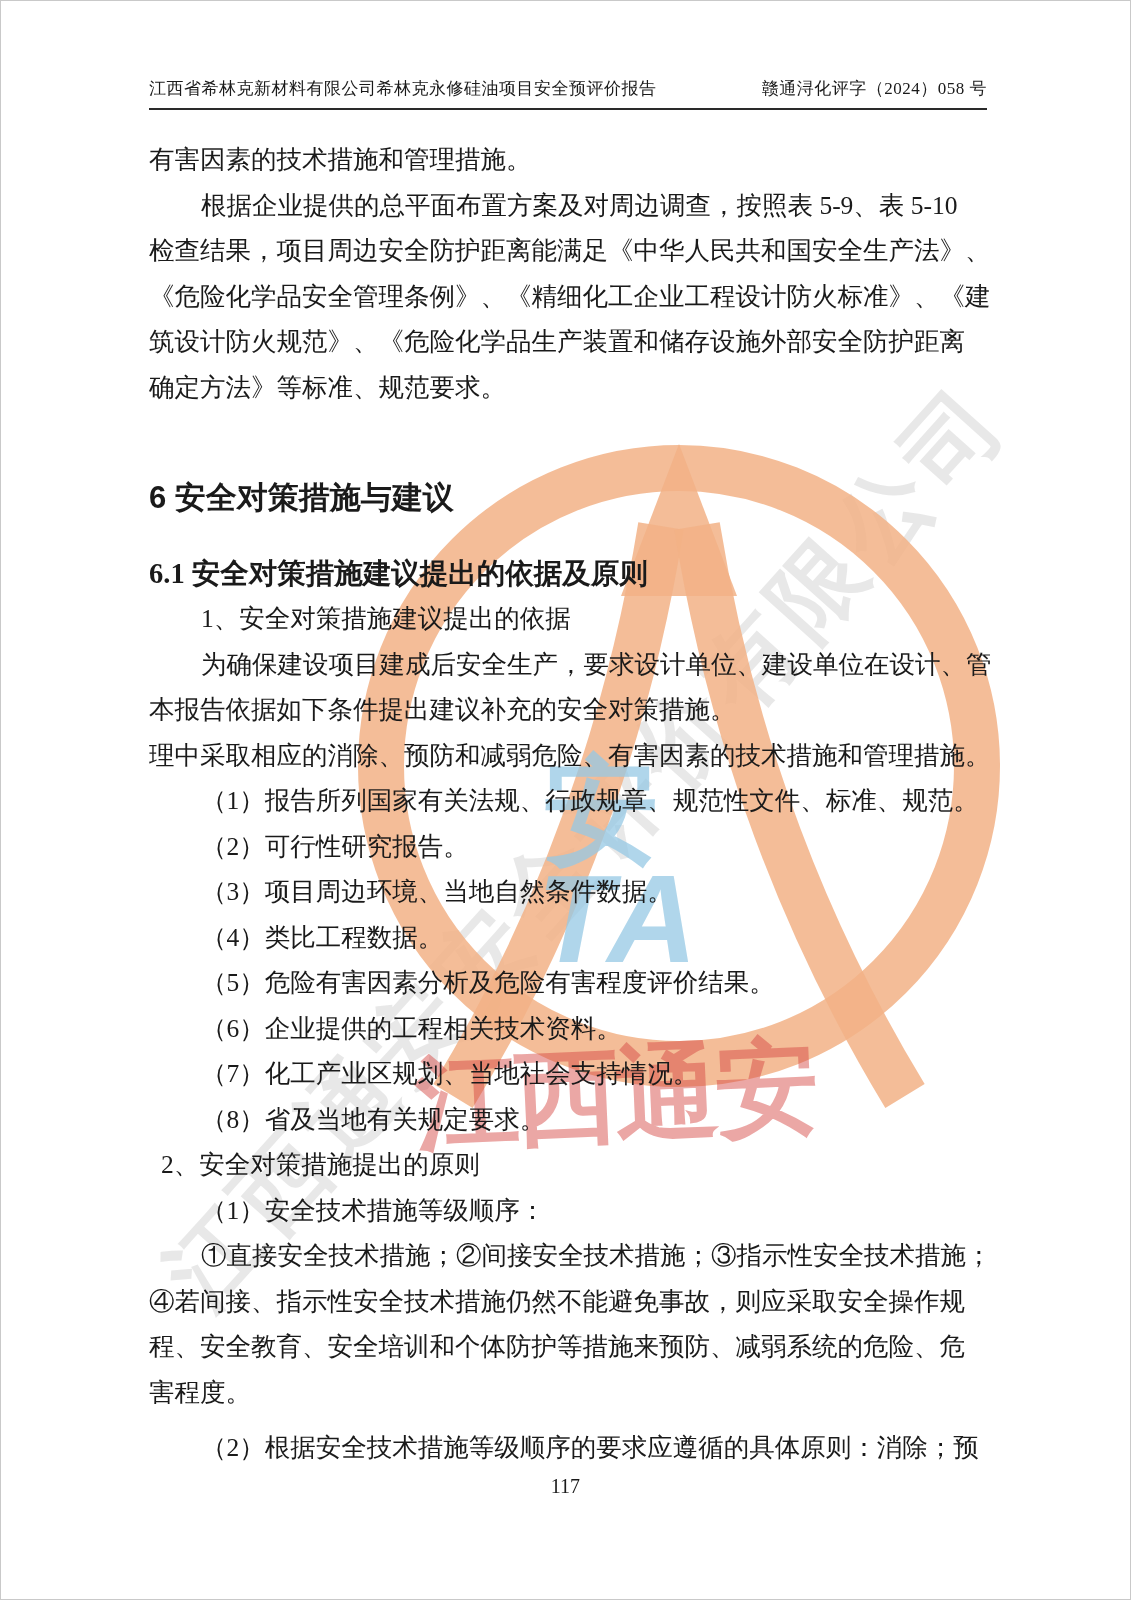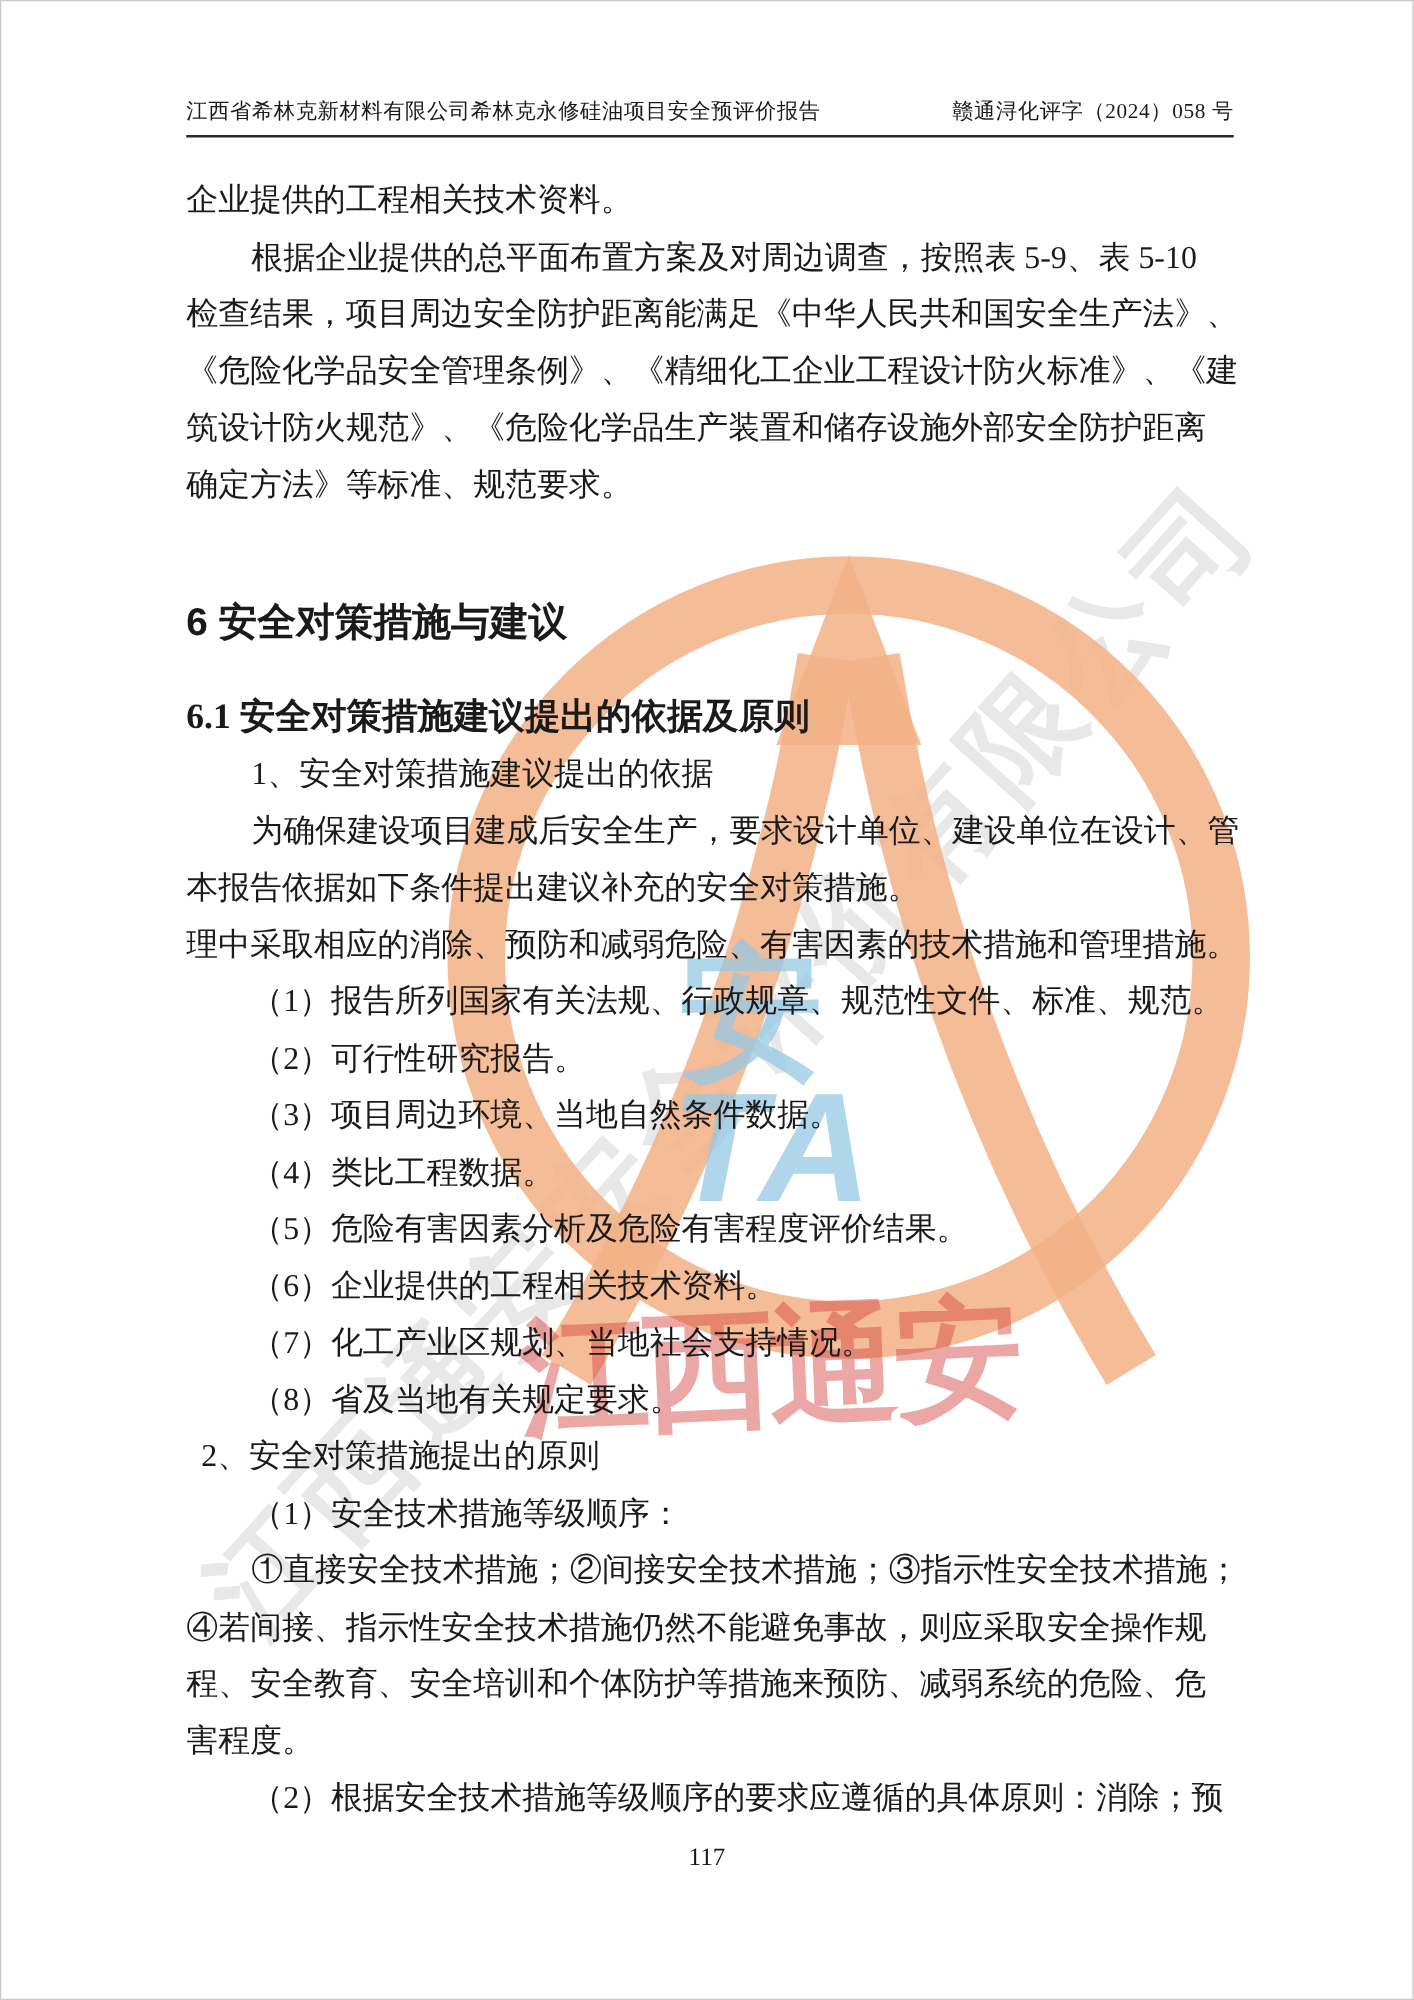--- a/index.html
+++ b/index.html
@@ -112,7 +112,7 @@
     </div>
 
     <div class="body-text">
-      <div class="line">企业提供的工程相关技术资料。</div>
+      <div class="line">有害因素的技术措施和管理措施。</div>
       <div class="line ind2">根据企业提供的总平面布置方案及对周边调查，按照表 5-9、表 5-10</div>
       <div class="line">检查结果，项目周边安全防护距离能满足《中华人民共和国安全生产法》、</div>
       <div class="line">《危险化学品安全管理条例》、《精细化工企业工程设计防火标准》、《建</div>

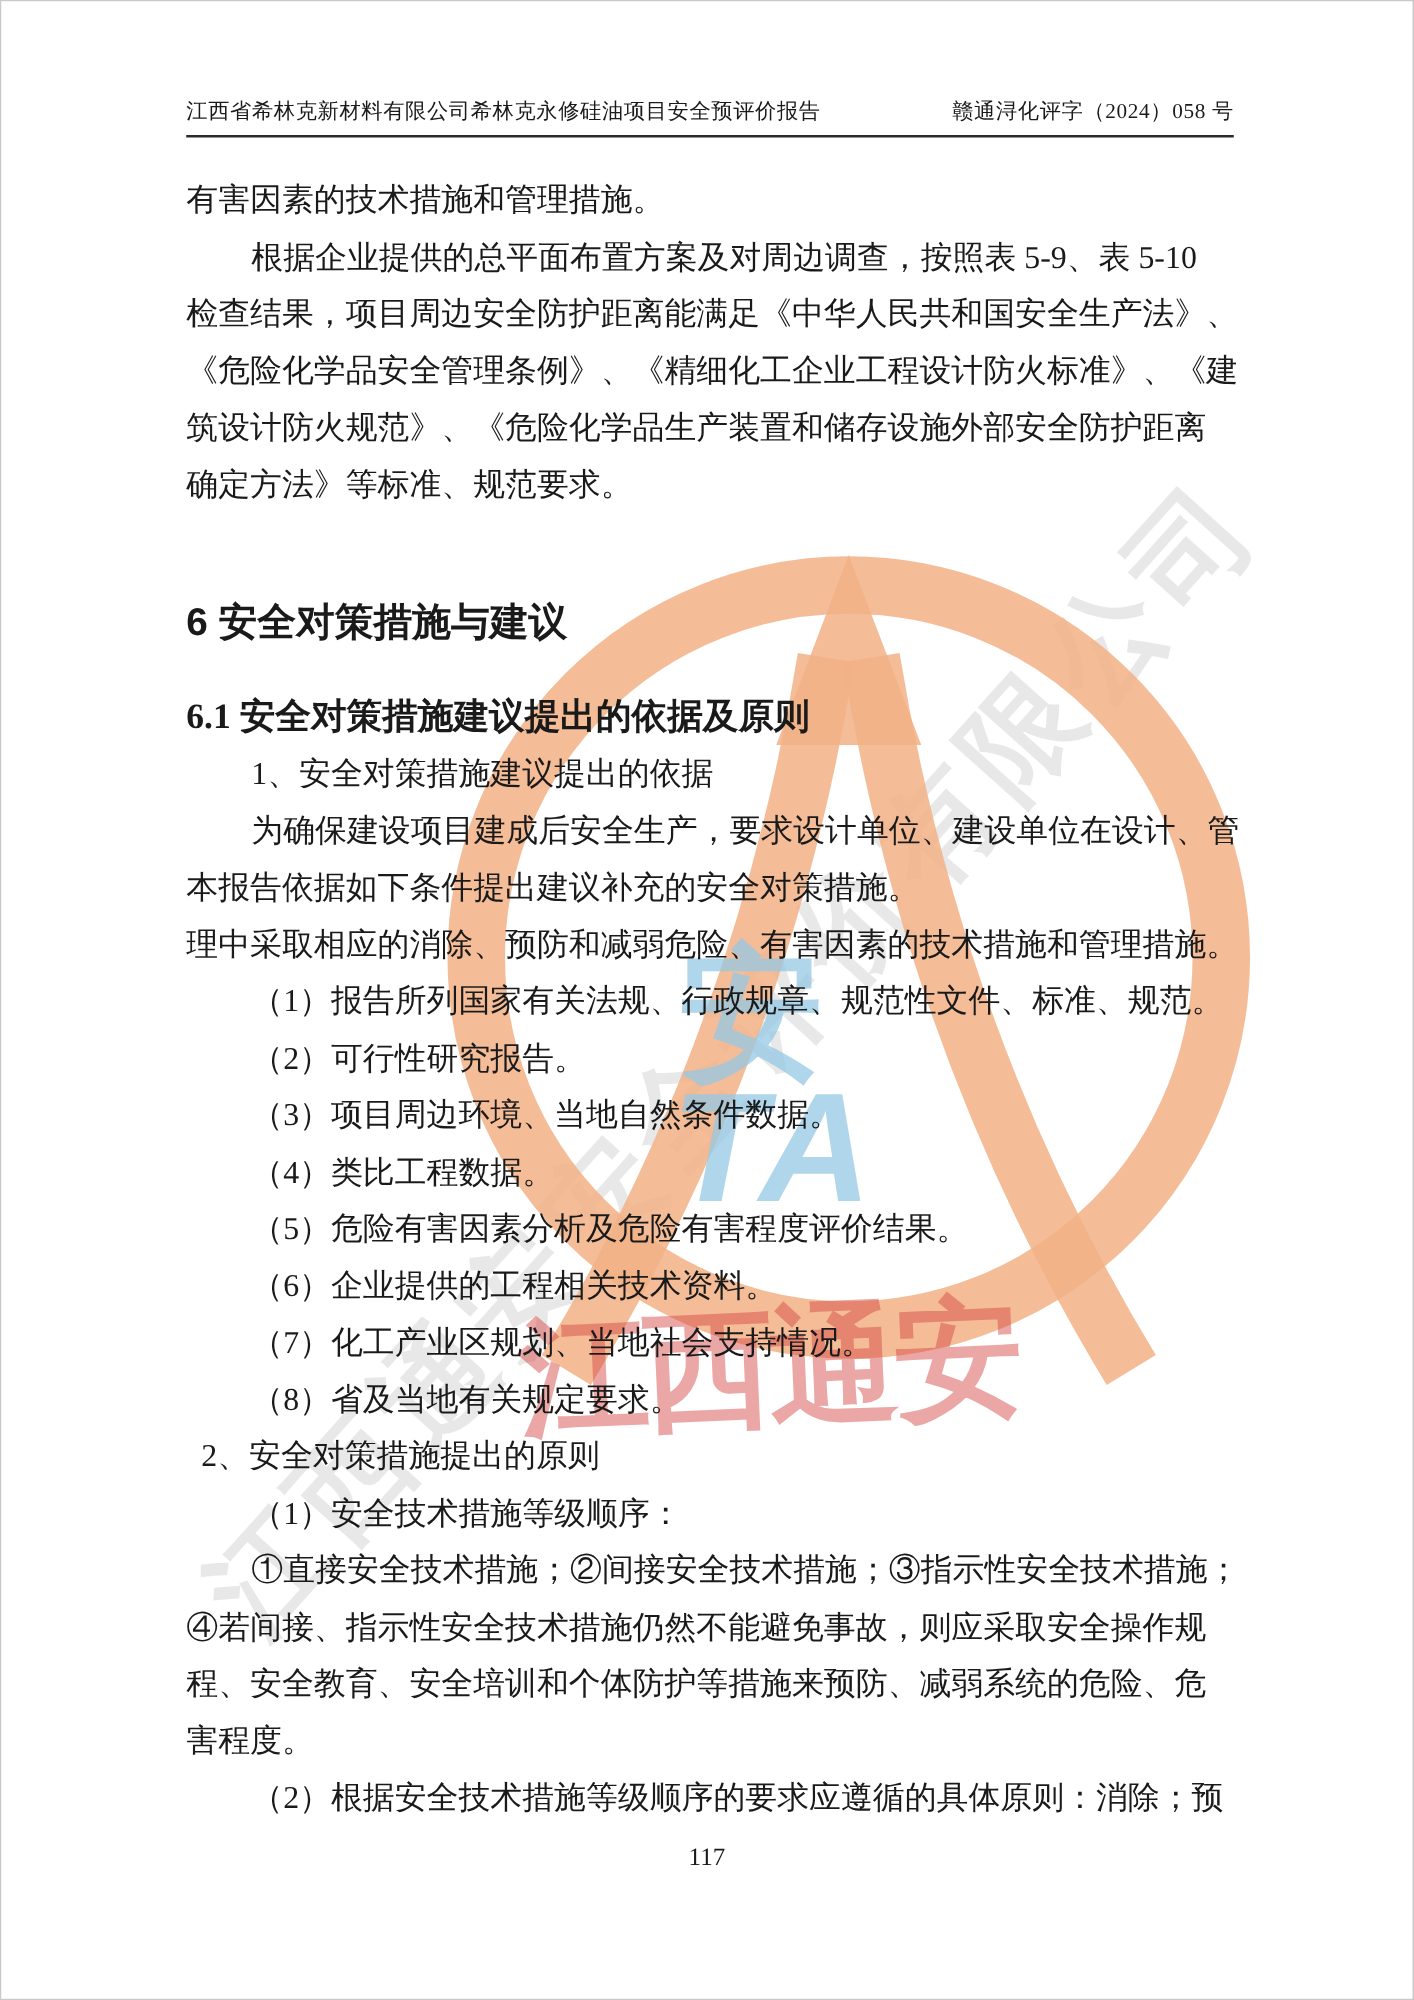--- a/index.html
+++ b/index.html
@@ -73,7 +73,7 @@
     margin-top:30px;height:44px;line-height:44px;
     font-size:28.5px;font-weight:bold;white-space:nowrap;
   }
-  .gap-top{margin-top:0;}
+  .gap-top{margin-top:10px;}
   .page-number{
     position:absolute;left:0;top:1474px;width:100%;
     text-align:center;font-size:20px;

